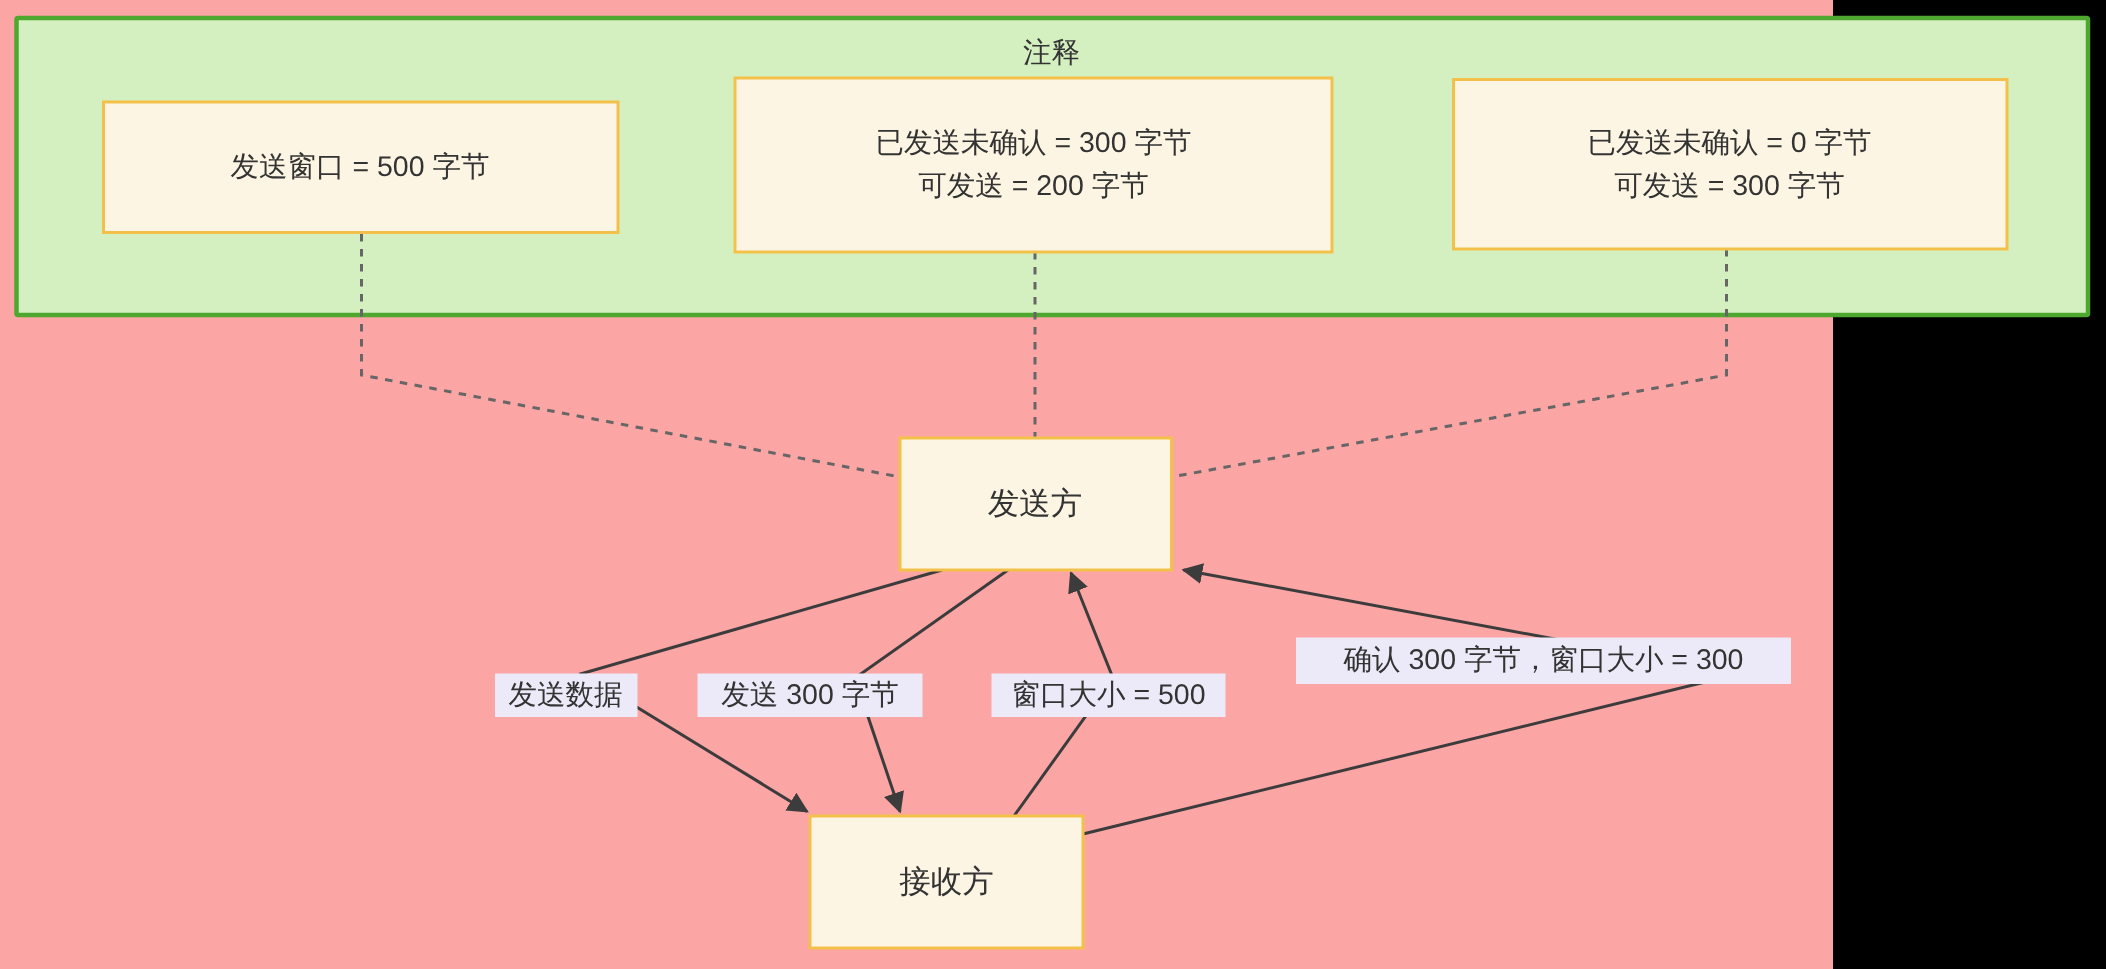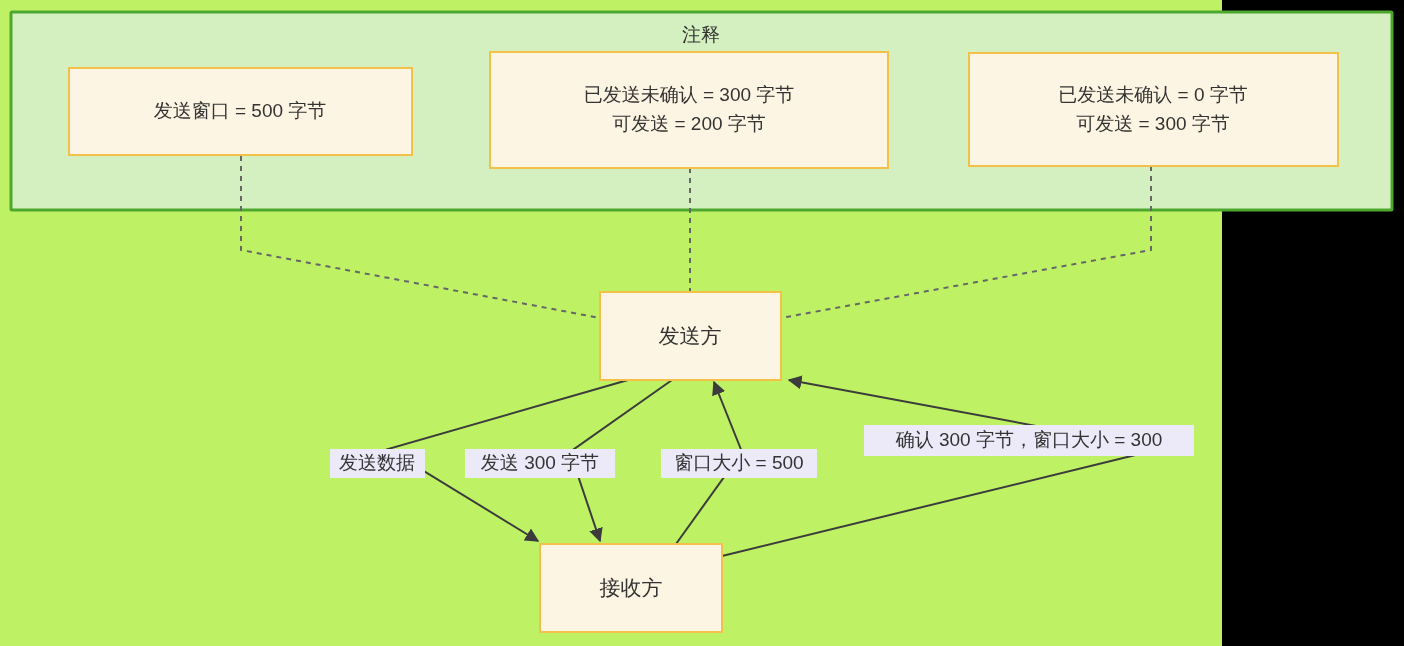--- a/index.html
+++ b/index.html
@@ -17,7 +17,7 @@
     position: relative;
     width: 1222px;
     height: 646px;
-    background: #bef264;
+    background: #fca5a5;
     text-align: center;
   }
   svg#diagram {

